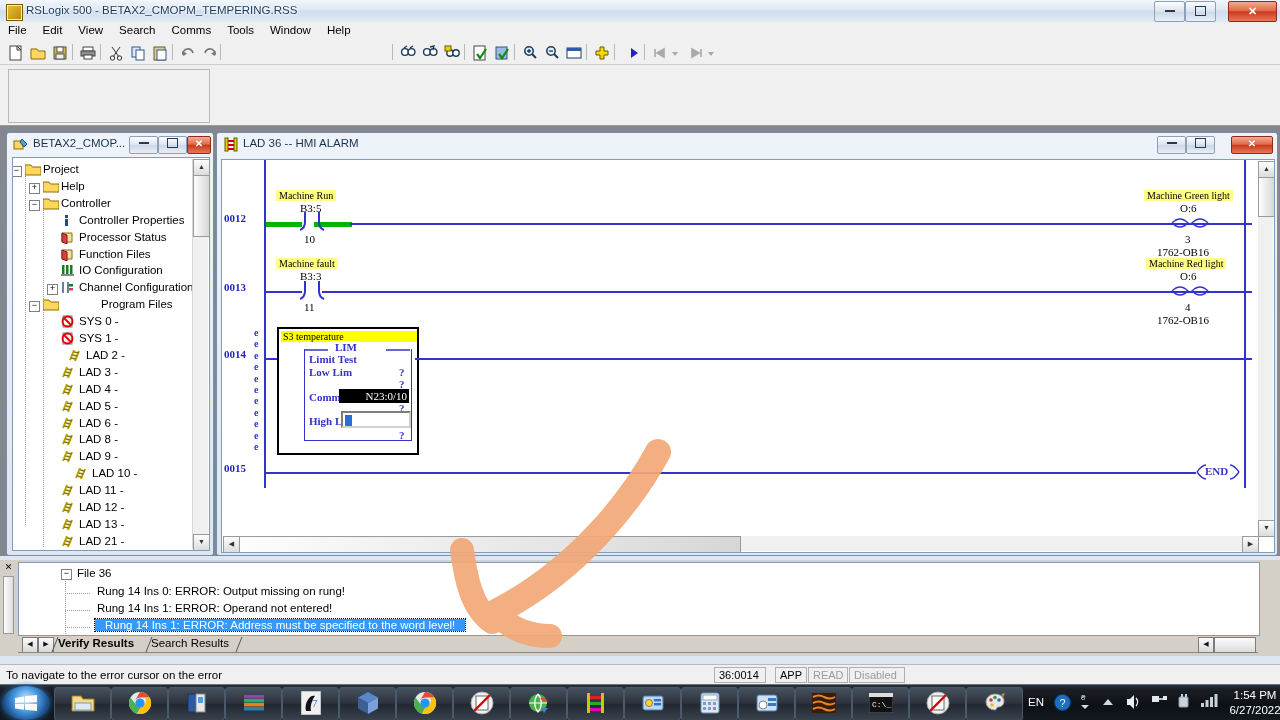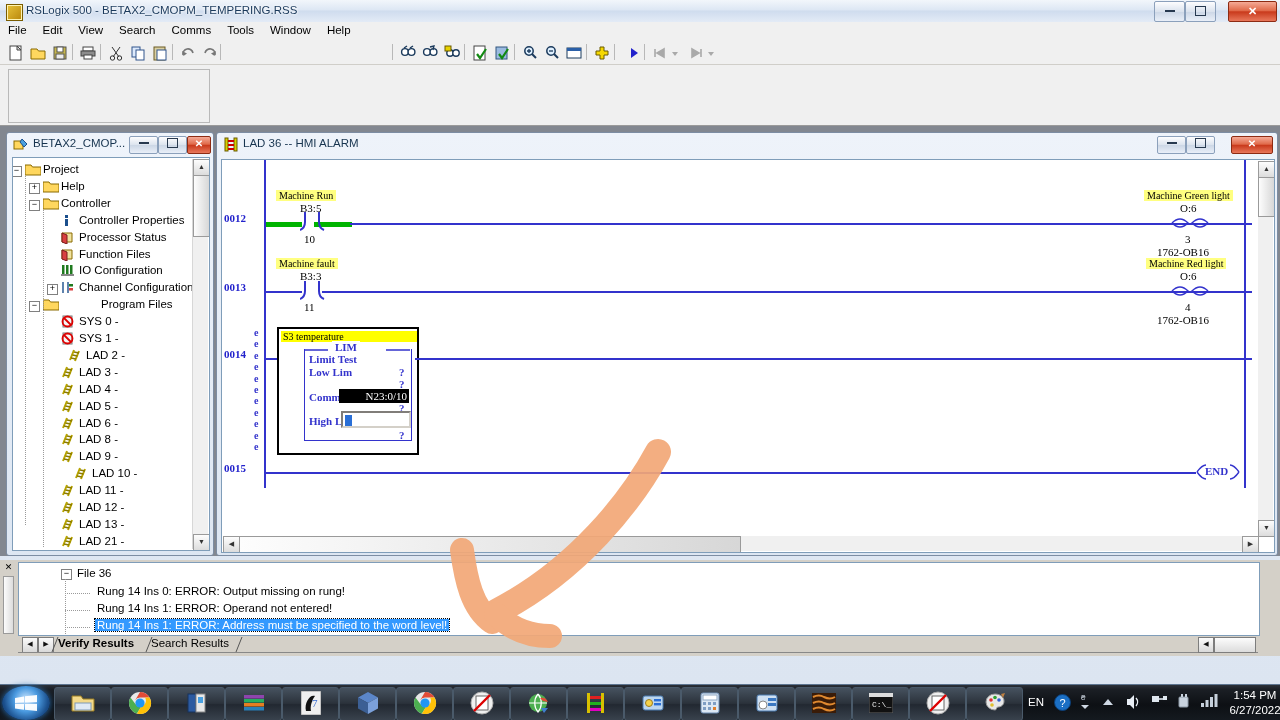--- a/index.html
+++ b/index.html
@@ -808,7 +808,7 @@
           <div class="dotlineh" style="left: 46px; top: 30px; width: 26px;"></div>
           <div class="errline" style="left: 76px; top: 39px; padding: 0px 2px;">Rung 14 Ins 1: ERROR: Operand not entered!</div>
           <div class="dotlineh" style="left: 46px; top: 47px; width: 26px;"></div>
-          <div class="errline sel" style="left: 76px; top: 56px; padding: 0px 2px;">Rung 14 Ins 1: ERROR: Address must be specified to the word level!</div>
+          <div class="errline sel" style="left: 76px; top: 56px; padding: 0px 10px;">Rung 14 Ins 1: ERROR: Address must be specified to the word level!</div>
           <div class="dotlineh" style="left: 46px; top: 64px; width: 26px;"></div>
         </div>
     </div>

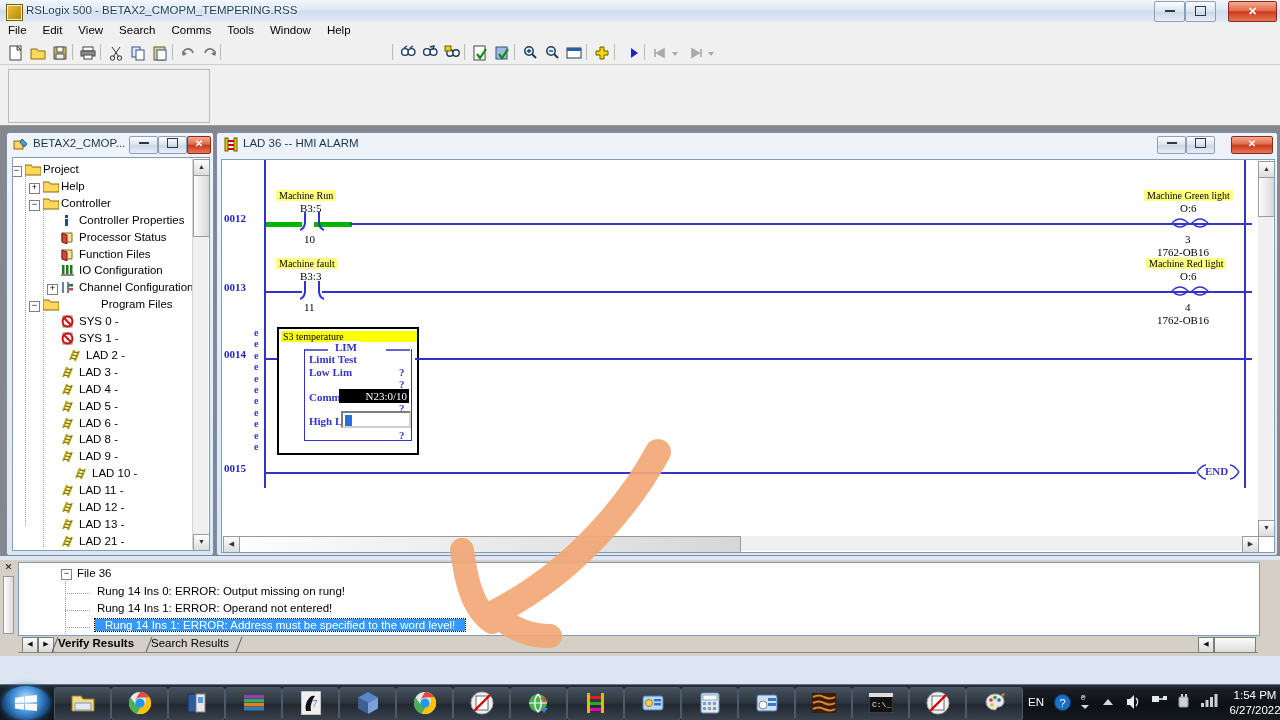--- a/index.html
+++ b/index.html
@@ -829,6 +829,13 @@
     </div>
   </div>
 
+  <div id="statusbar">
+    <div class="sbtext">To navigate to the error cursor on the error</div>
+    <div class="sbcell" style="left:714px;width:52px;">36:0014</div>
+    <div class="sbcell" style="left:775px;width:32px;">APP</div>
+    <div class="sbcell dim" style="left:808px;width:40px;">READ</div>
+    <div class="sbcell dim" style="left:849px;width:56px;">Disabled</div>
+  </div>
 </div>
 
 <svg id="arrow" viewBox="0 0 320 250">

